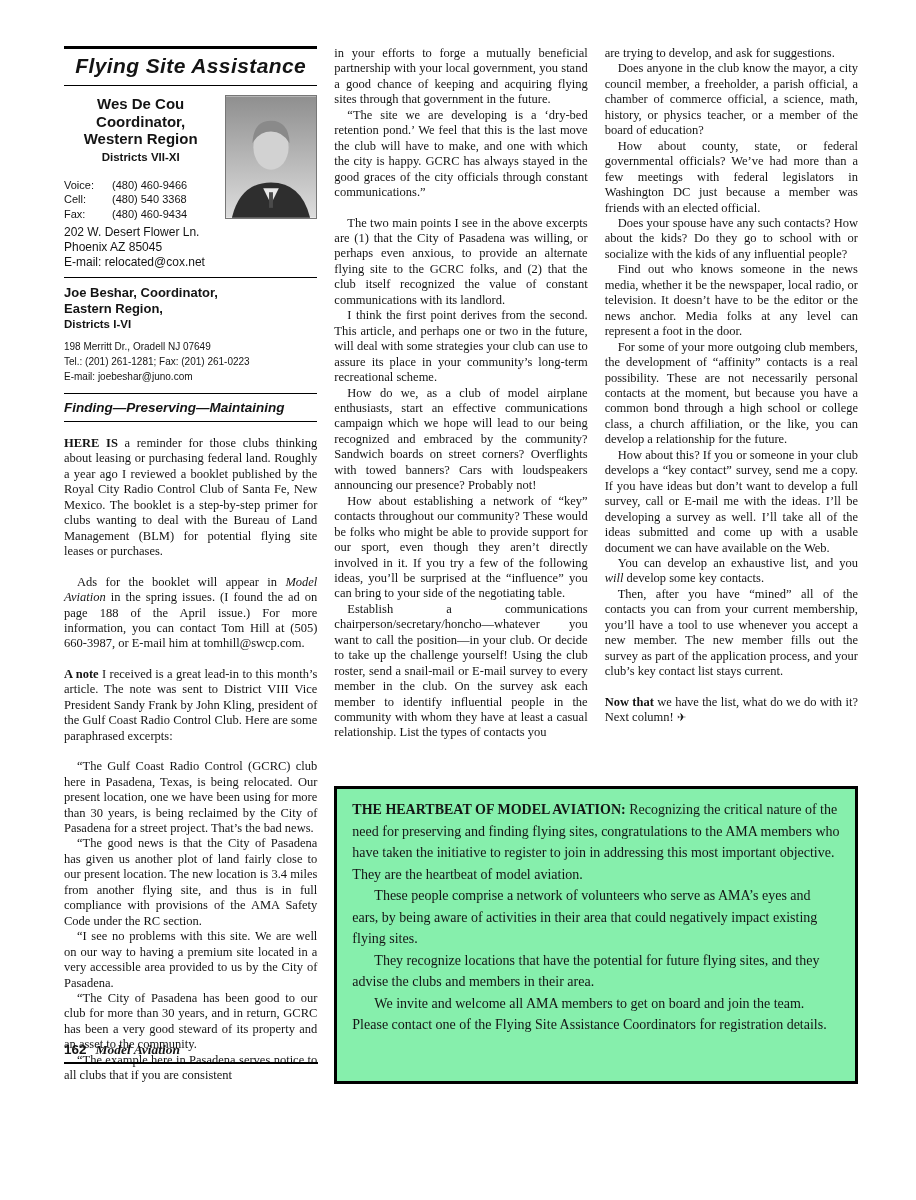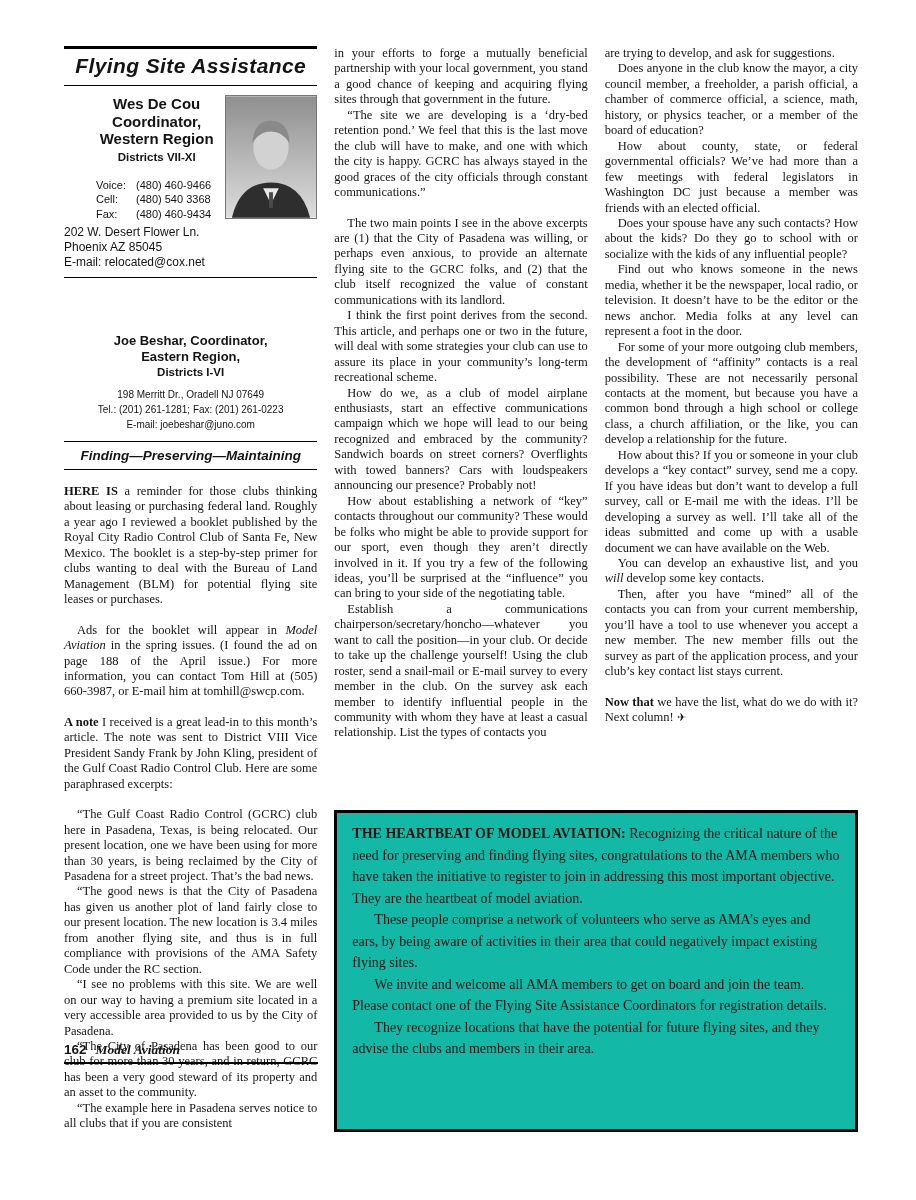--- a/index.html
+++ b/index.html
@@ -24,7 +24,7 @@
   .rule-thin{height:1px;background:#000;}
   .sb-title{margin:0;font-size:21px;font-weight:bold;font-style:italic;text-align:center;
             padding:5px 0 7px;letter-spacing:.4px;}
-  .west{display:flex;gap:8px;padding:9px 0 2px;margin-left:32px;}
+  .west{display:flex;gap:8px;padding:9px 0 2px;}
   .west-left{flex:1;min-width:0;}
   .west-name{font-weight:bold;font-size:15px;line-height:17.5px;text-align:center;}
   .districts{font-weight:bold;font-size:11.5px;text-align:center;margin-top:3px;}

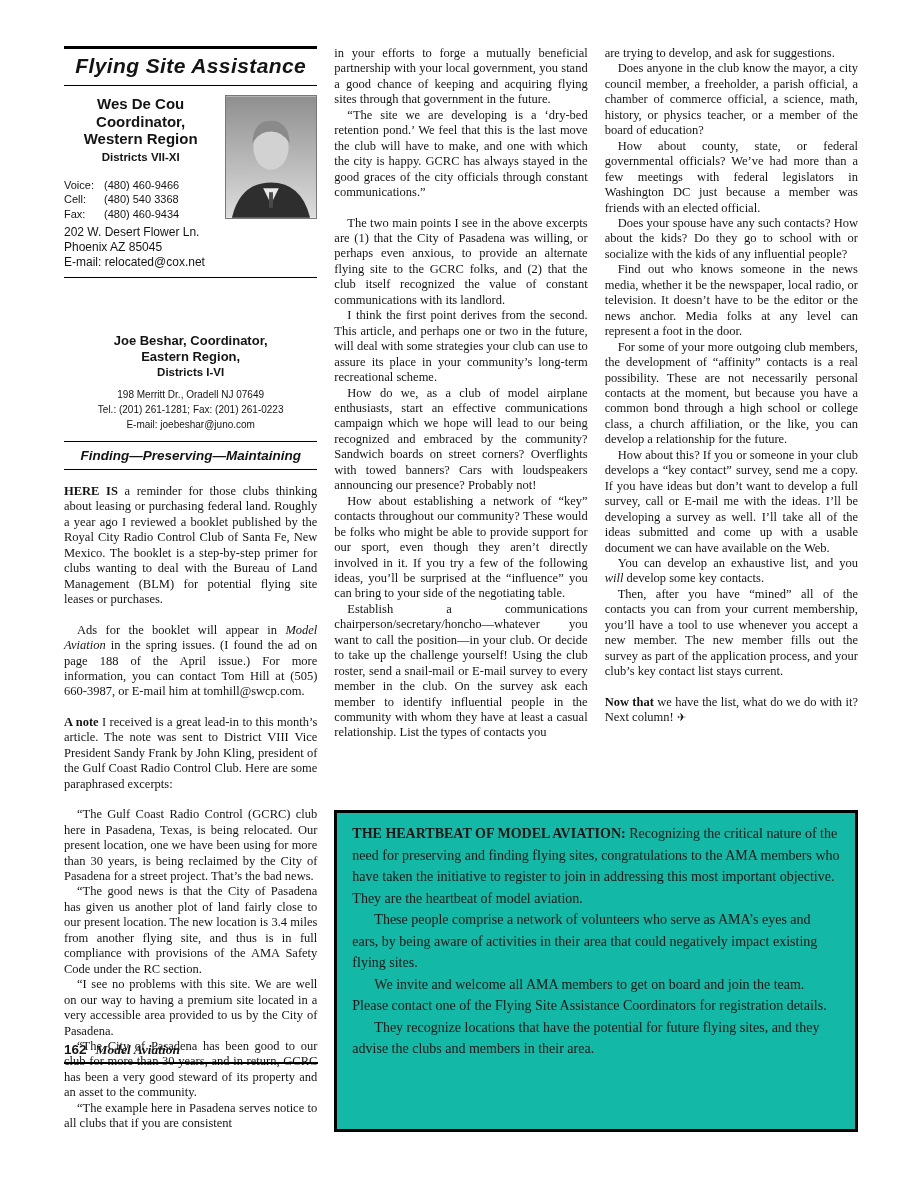--- a/index.html
+++ b/index.html
@@ -29,7 +29,7 @@
   .west-name{font-weight:bold;font-size:15px;line-height:17.5px;text-align:center;}
   .districts{font-weight:bold;font-size:11.5px;text-align:center;margin-top:3px;}
   .phones{margin-top:15px;font-size:11px;line-height:14.5px;}
-  .phone-row{display:flex;}
+  .phone-row{display:flex;gap:8px;}
   .phone-label{width:40px;flex:none;}
   .photo{width:92px;height:124px;flex:none;border:1px solid #777;box-sizing:border-box;}
   .photo svg{display:block;}

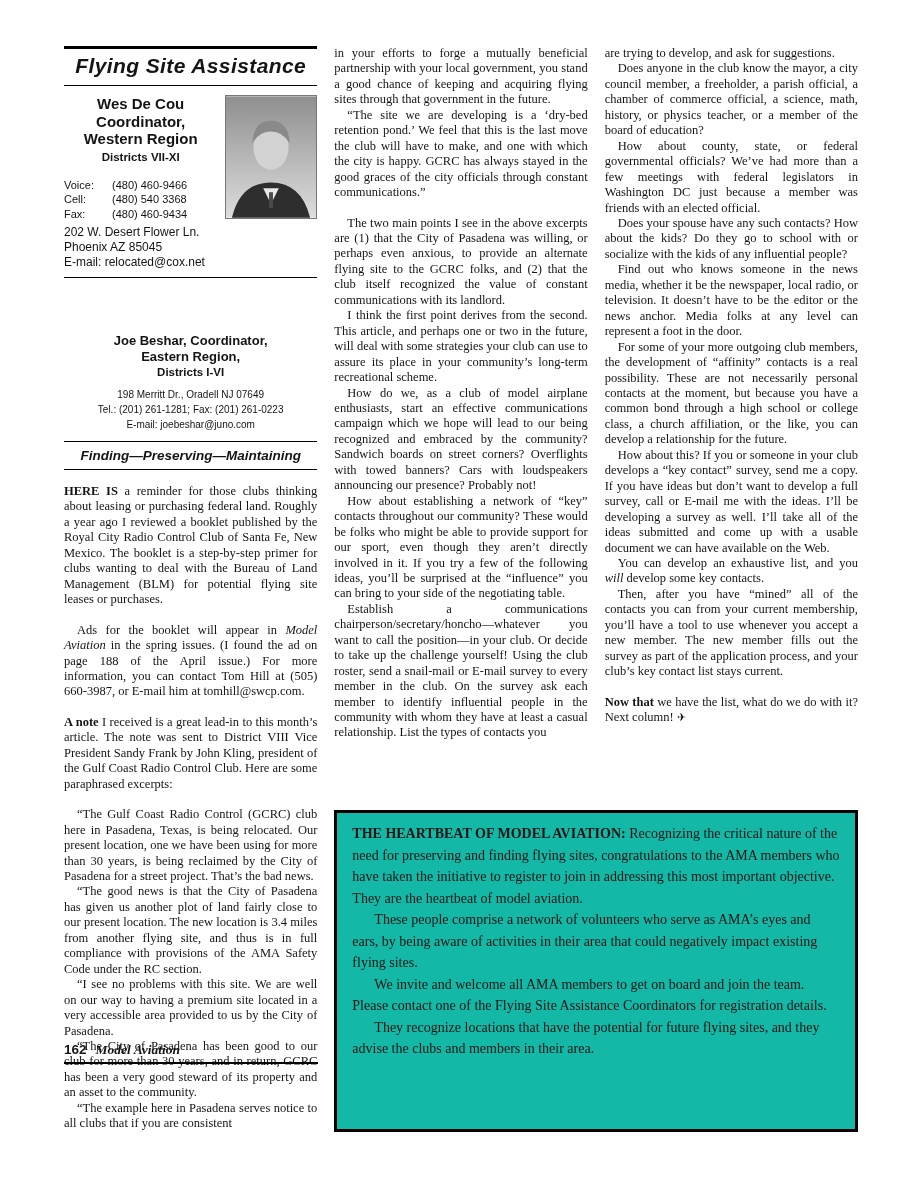--- a/index.html
+++ b/index.html
@@ -34,7 +34,7 @@
   .photo{width:92px;height:124px;flex:none;border:1px solid #777;box-sizing:border-box;}
   .photo svg{display:block;}
   .addr{font-size:12px;line-height:15px;padding:2px 0 7px;}
-  .east{text-align:center;padding:7px 0 9px;margin-top:48px;}
+  .east{text-align:left;padding:7px 0 9px;}
   .east-bold{font-weight:bold;font-size:13px;line-height:15.5px;}
   .east-districts{font-weight:bold;font-size:11.5px;margin-top:2px;}
   .east-lines{font-size:10px;line-height:15px;margin-top:9px;}

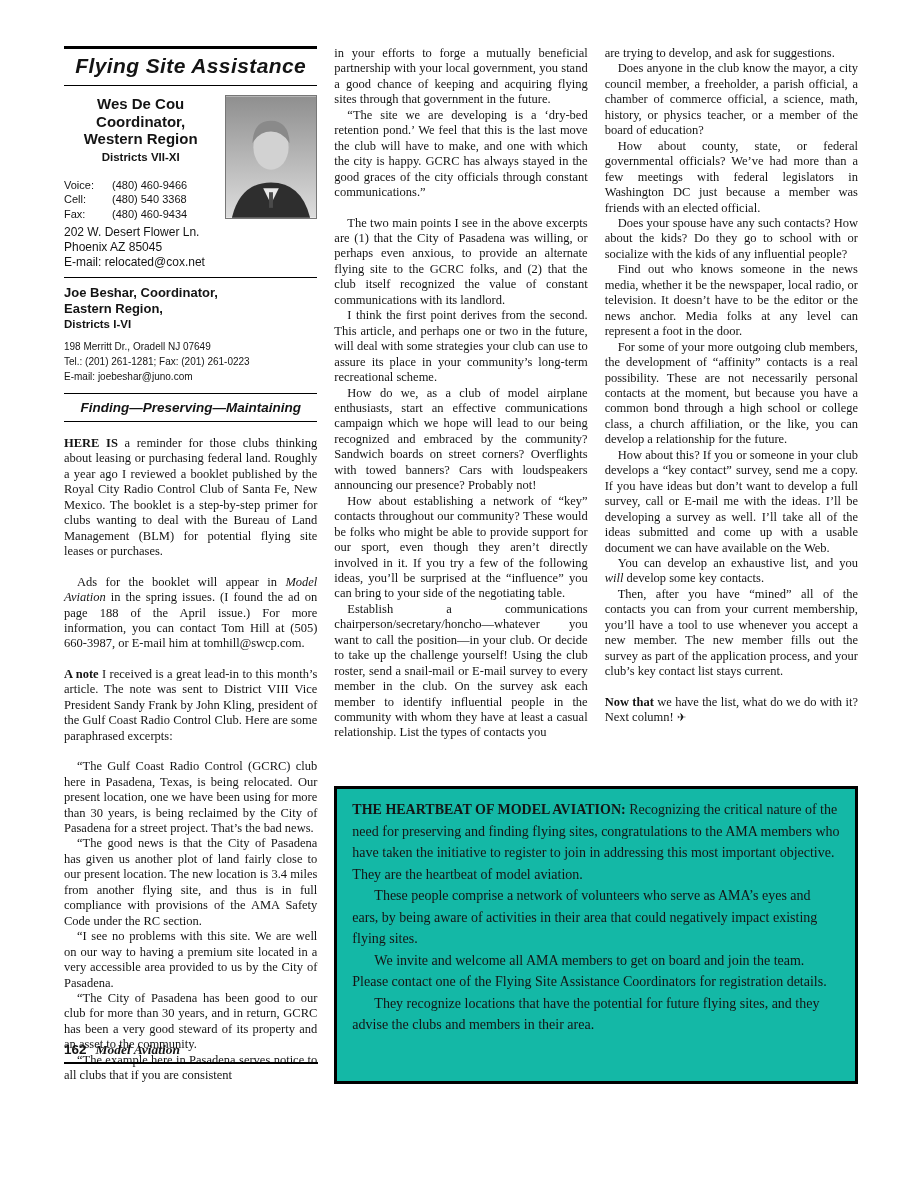--- a/index.html
+++ b/index.html
@@ -38,7 +38,7 @@
   .east-bold{font-weight:bold;font-size:13px;line-height:15.5px;}
   .east-districts{font-weight:bold;font-size:11.5px;margin-top:2px;}
   .east-lines{font-size:10px;line-height:15px;margin-top:9px;}
-  .tagline{font-weight:bold;font-style:italic;font-size:13.5px;text-align:center;padding:6px 0;}
+  .tagline{font-weight:bold;font-style:italic;font-size:13.5px;text-align:left;padding:6px 0;}
 
   
   .callout{grid-column:2 / 4;grid-row:2;margin-top:12px;border:3px solid #000;

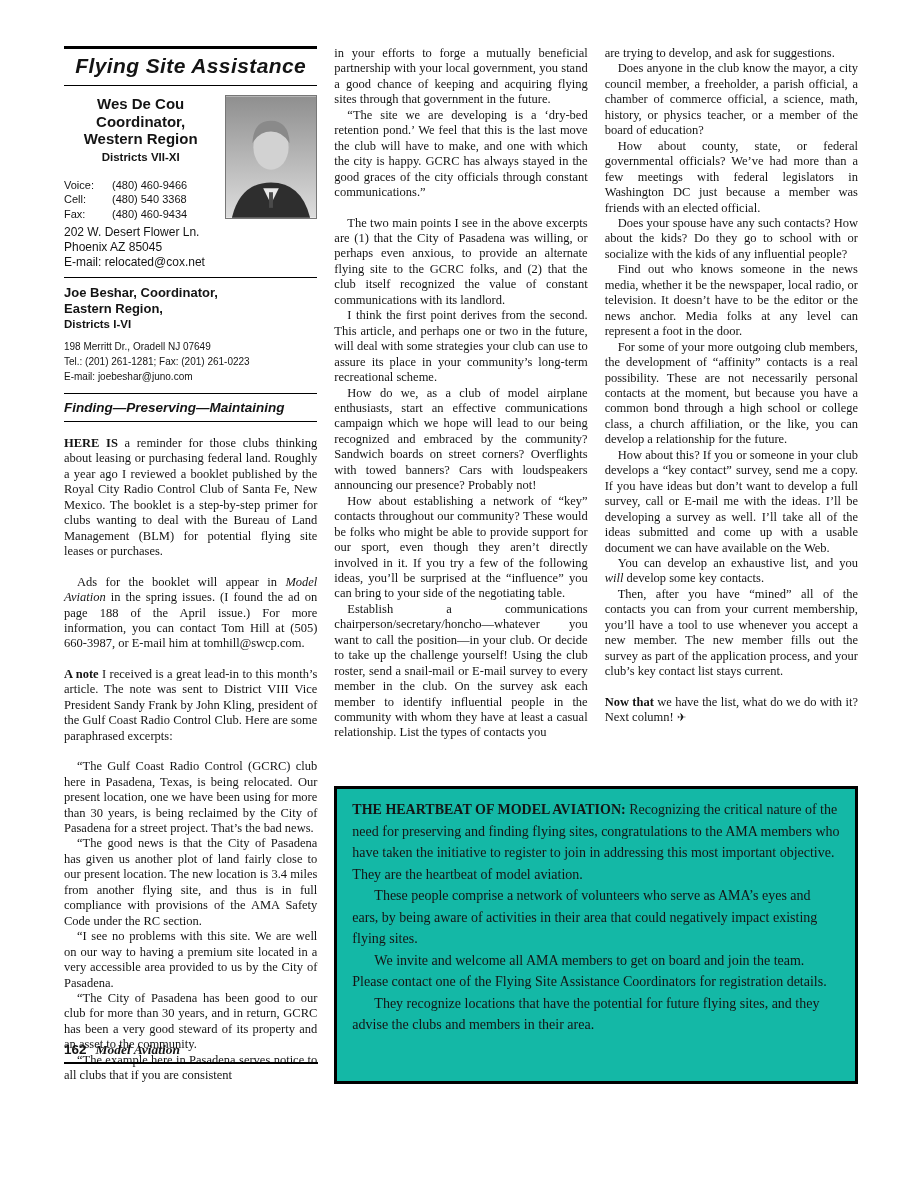--- a/index.html
+++ b/index.html
@@ -42,7 +42,7 @@
 
   
   .callout{grid-column:2 / 4;grid-row:2;margin-top:12px;border:3px solid #000;
-           background:#14b8a6;padding:10px 15px 12px;font-size:14px;line-height:21.5px;
+           background:#86efac;padding:10px 15px 12px;font-size:14px;line-height:21.5px;
            text-align:left;}
   .callout .para.ind{text-indent:22px;}
 

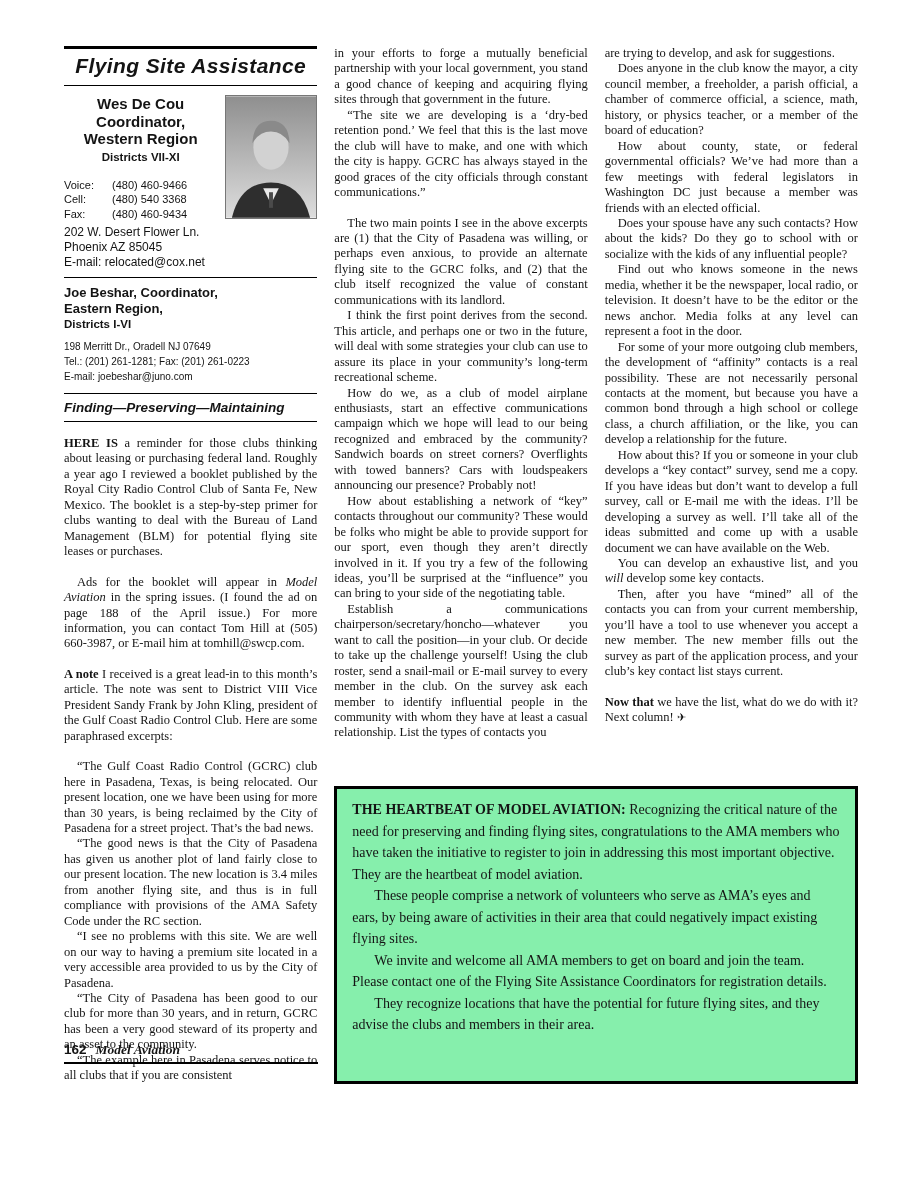--- a/index.html
+++ b/index.html
@@ -171,8 +171,8 @@
     <div class="callout">
         <p class="para"><span style="font-weight: bold;">THE HEARTBEAT OF MODEL AVIATION:</span><span> Recognizing the critical nature of the need for preserving and finding flying sites, congratulations to the AMA members who have taken the initiative to register to join in addressing this most important objective. They are the heartbeat of model aviation.</span></p>
         <p class="para ind"><span>These people comprise a network of volunteers who serve as AMA’s eyes and ears, by being aware of activities in their area that could negatively impact existing flying sites.</span></p>
+        <p class="para ind"><span>They recognize locations that have the potential for future flying sites, and they advise the clubs and members in their area.</span></p>
         <p class="para ind"><span>We invite and welcome all AMA members to get on board and join the team. Please contact one of the Flying Site Assistance Coordinators for registration details.</span></p>
-        <p class="para ind"><span>They recognize locations that have the potential for future flying sites, and they advise the clubs and members in their area.</span></p>
       </div>
   </div>
 

